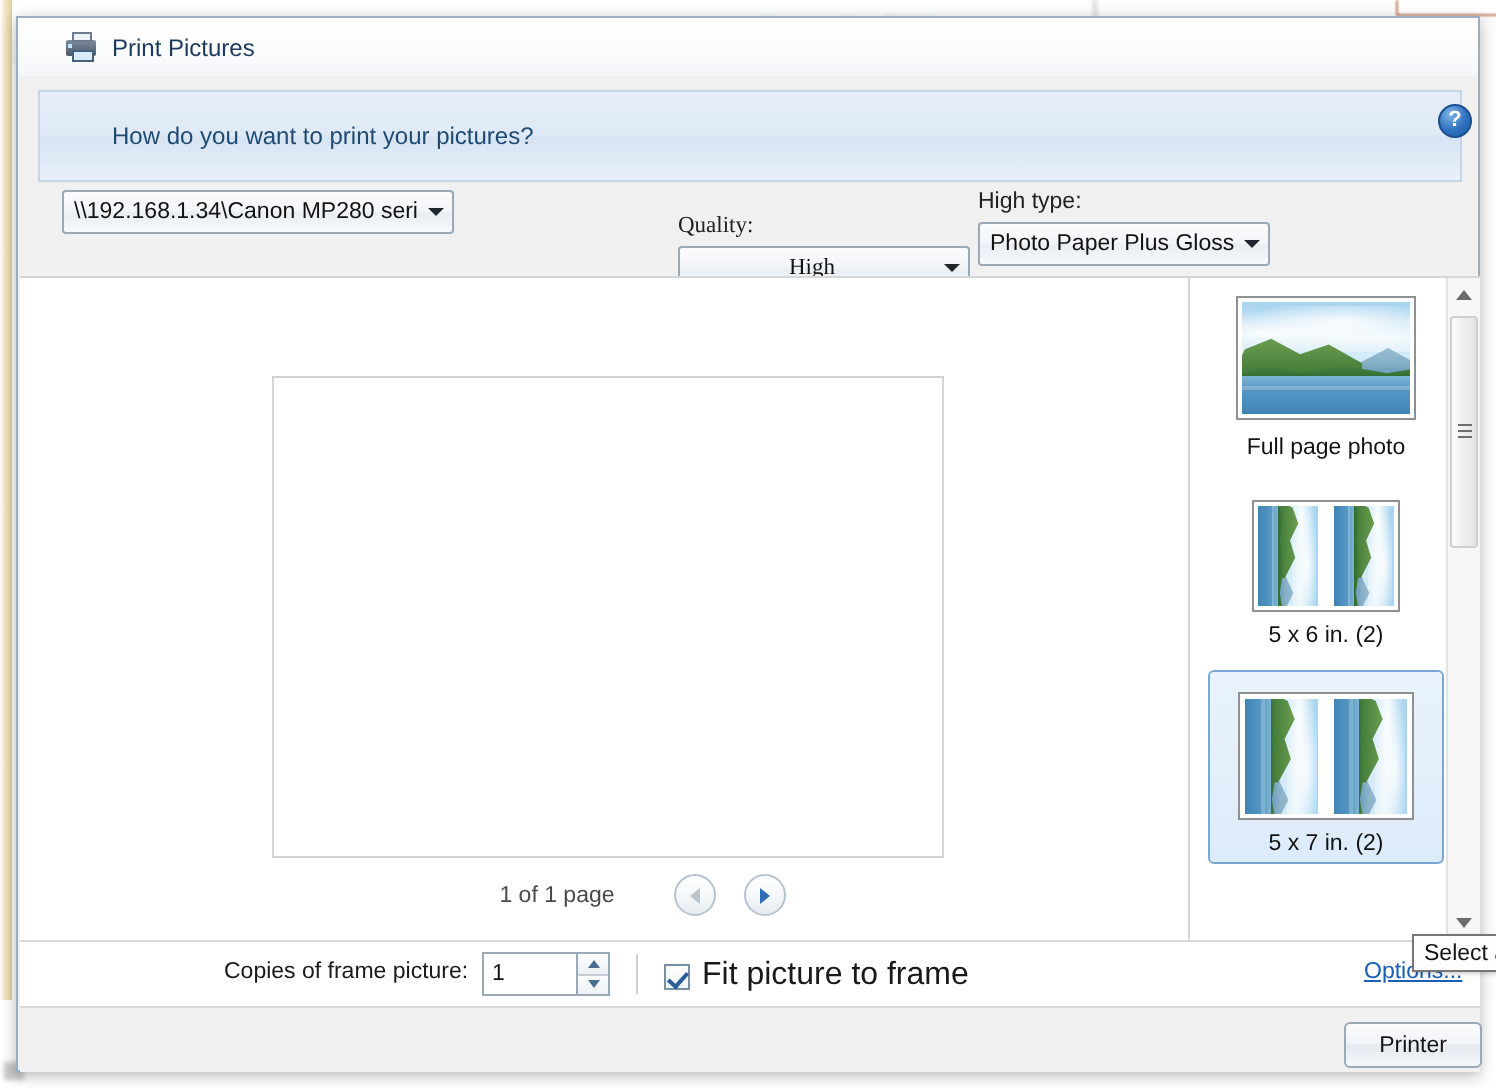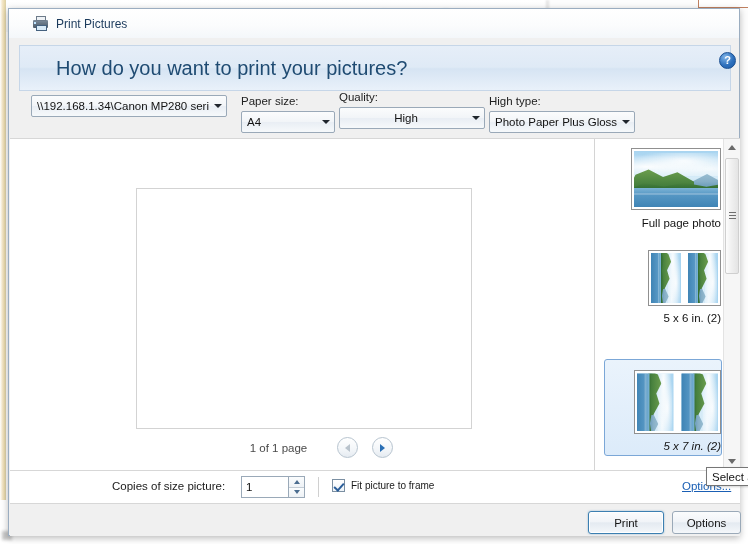--- a/index.html
+++ b/index.html
@@ -150,7 +150,7 @@
     align-items: center;
   }
   .banner-title {
-    font-size: 20px;
+    font-size: 12px;
     color: #1f4b72;
     margin-left: 36px;
   }

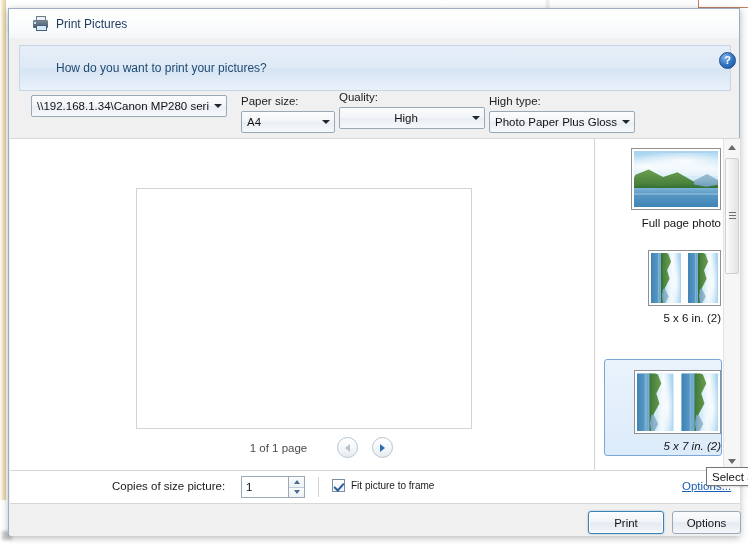--- a/index.html
+++ b/index.html
@@ -635,15 +635,6 @@
         </div>
       </div>
 
-      <div class="field f-paper">
-        <span class="field-label">Paper size:</span>
-        <div class="combo">
-          <span class="combo-text">A4</span>
-          <span class="combo-arrow">
-              <i></i>
-            </span>
-        </div>
-      </div>
 
       <div class="field f-quality">
         <span class="field-label">Quality:</span>

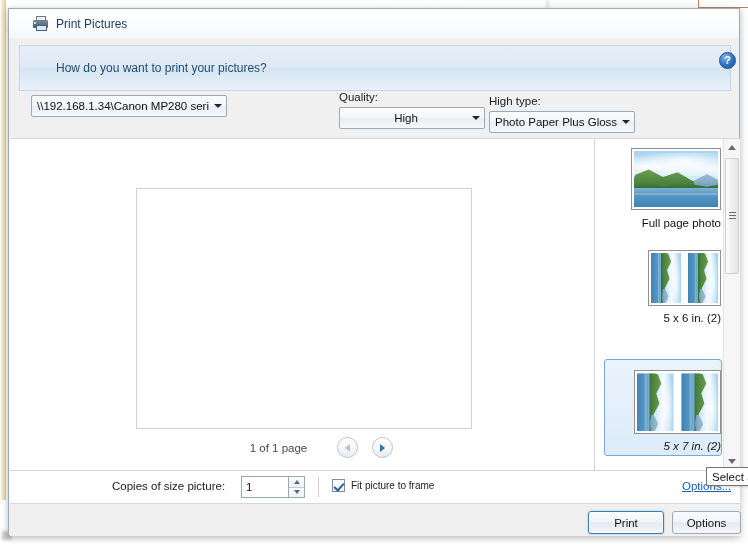--- a/index.html
+++ b/index.html
@@ -206,7 +206,7 @@
   .f-printer .combo { width: 196px; }
   .f-paper   { left: 222px; top: 4px; width: 94px; }
   .f-paper .combo { width: 94px; }
-  .f-quality { left: 320px; top: 0; width: 146px; }
+  .f-quality { left: 320px; top: 16px; width: 146px; font-family: Liberation Serif, serif; }
   .f-quality .combo { width: 146px; text-align: center; }
   .f-ptype   { left: 470px; top: 4px; width: 146px; }
   .f-ptype .combo { width: 146px; }

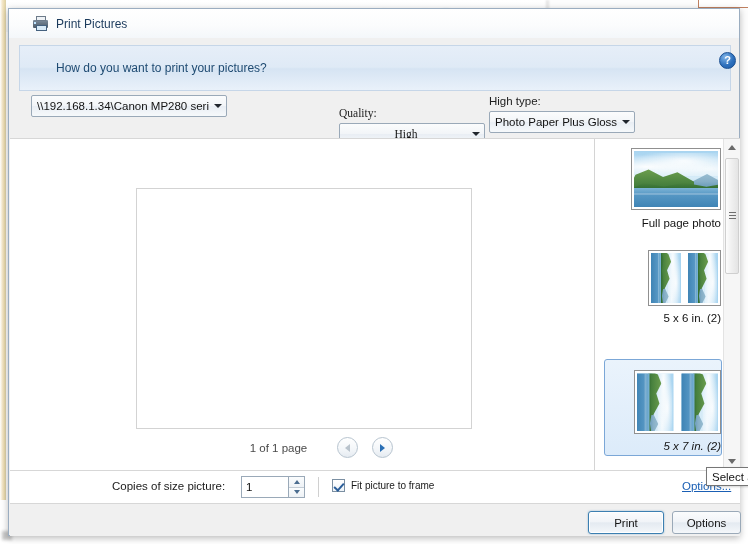--- a/index.html
+++ b/index.html
@@ -304,7 +304,7 @@
     border-radius: 3px;
     box-sizing: border-box;
     padding: 4px 0 3px 0;
-    text-align: right;
+    text-align: center;
     cursor: default;
   }
   .layout-item.selected {

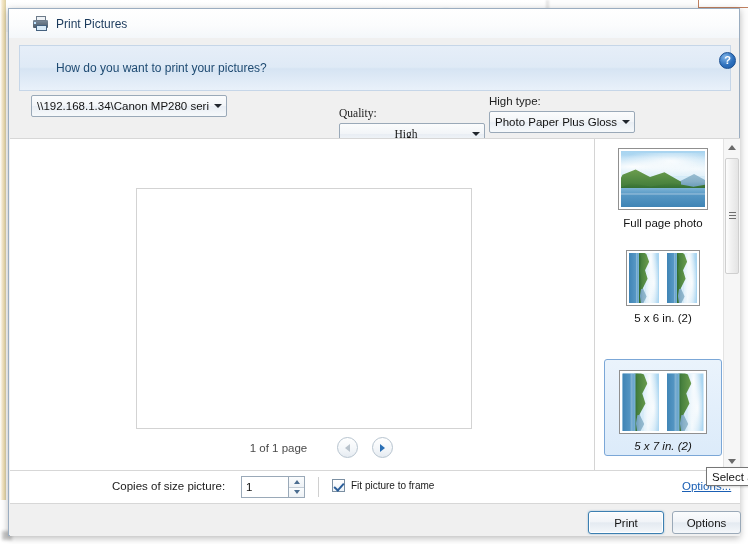--- a/index.html
+++ b/index.html
@@ -717,7 +717,7 @@
           <span class="layout-label">5 x 6 in. (2)</span>
         </div>
 
-        <div class="layout-item selected" style="top:220px;font-style:italic;">
+        <div class="layout-item selected" style="top:196px;">
           <span class="thumb-frame">
             <span class="pair">
               <span class="rot-wrap" style="width:37px;height:58px;">

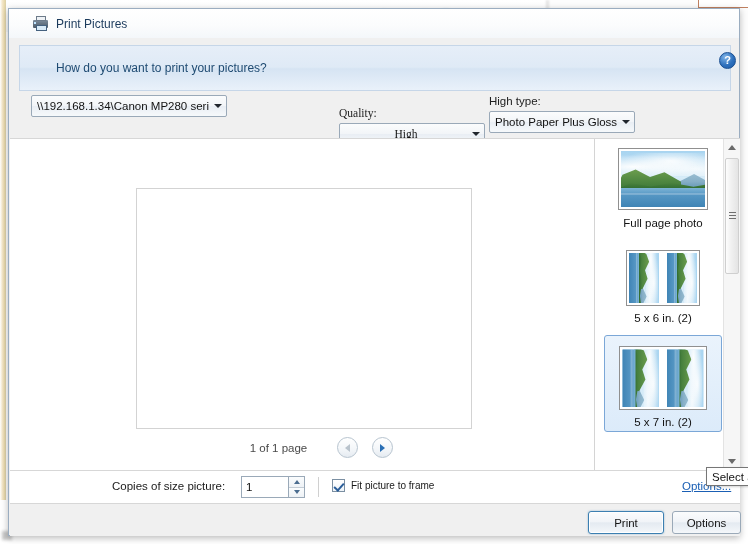--- a/index.html
+++ b/index.html
@@ -758,7 +758,7 @@
     </div>
 
     <div class="options-row">
-      <span class="copies-label">Copies of size picture:</span>
+      <span class="copies-label">Copies of frame picture:</span>
 
       <span class="spin-wrap">
         <input class="spin-input" value="1" style="">

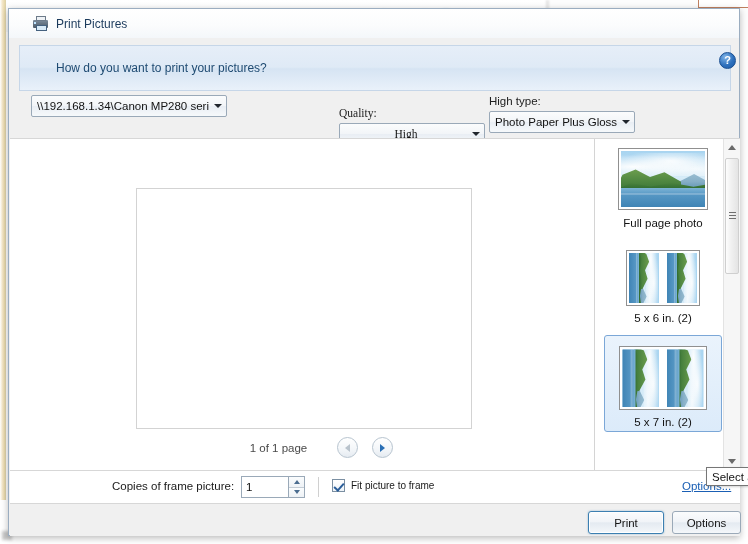--- a/index.html
+++ b/index.html
@@ -523,7 +523,7 @@
     border-width: 0 2px 2px 0;
     transform: rotate(42deg);
   }
-  .fit-label { font-size: 10px; color: #1a1a1a; }
+  .fit-label { font-size: 16px; color: #1a1a1a; }
 
   .opt-link {
     position: absolute;

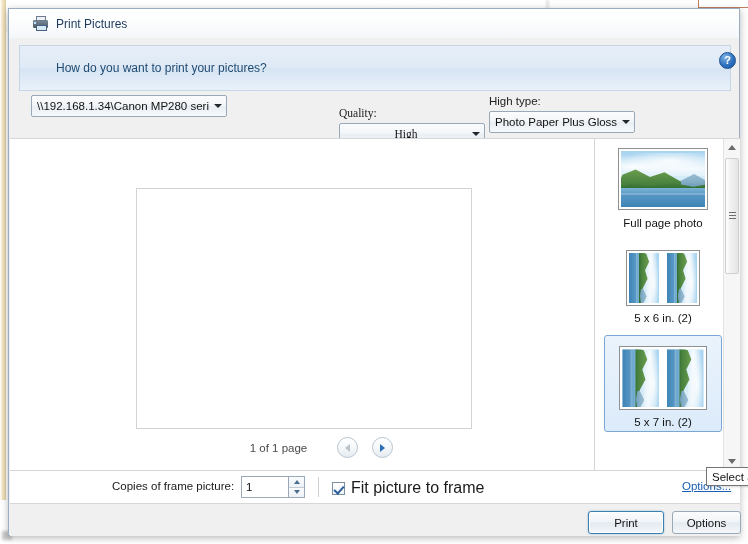--- a/index.html
+++ b/index.html
@@ -783,7 +783,6 @@
     </div>
 
     <div class="footer">
-      <span class="btn btn-print">Print</span>
       <span class="btn btn-cancel">Options</span>
     </div>
 

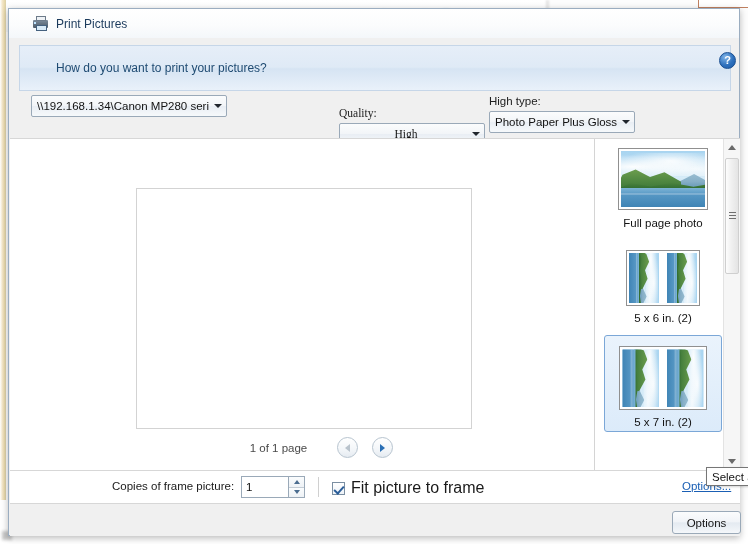--- a/index.html
+++ b/index.html
@@ -783,7 +783,7 @@
     </div>
 
     <div class="footer">
-      <span class="btn btn-cancel">Options</span>
+      <span class="btn btn-cancel">Printer</span>
     </div>
 
     <div class="tooltip">Select a la</div>

